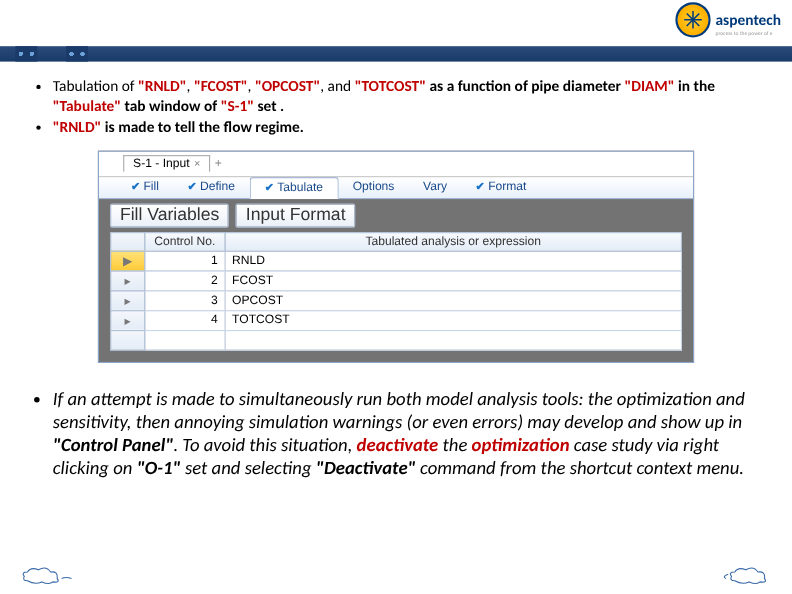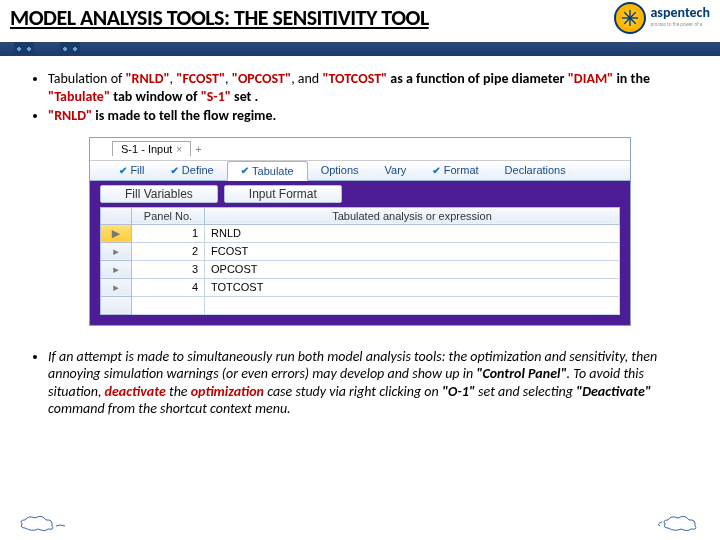--- a/index.html
+++ b/index.html
@@ -232,7 +232,6 @@
 <body>
 
 <div class="header">
-  <span class="title">MODEL ANALYSIS TOOLS: THE SENSITIVITY TOOL</span>
   <div class="logo">
     <div class="logo-circle">
       <svg width="18" height="18" viewBox="0 0 18 18">

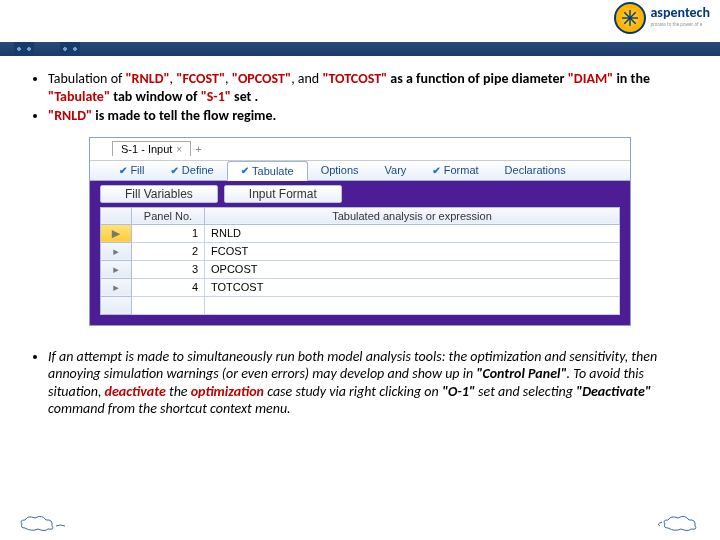--- a/index.html
+++ b/index.html
@@ -29,7 +29,7 @@
     right: 10px;
     top: 2px;
     display: flex;
-    align-items: flex-start;
+    align-items: flex-end;
     gap: 4px;
   }
   .logo-circle {

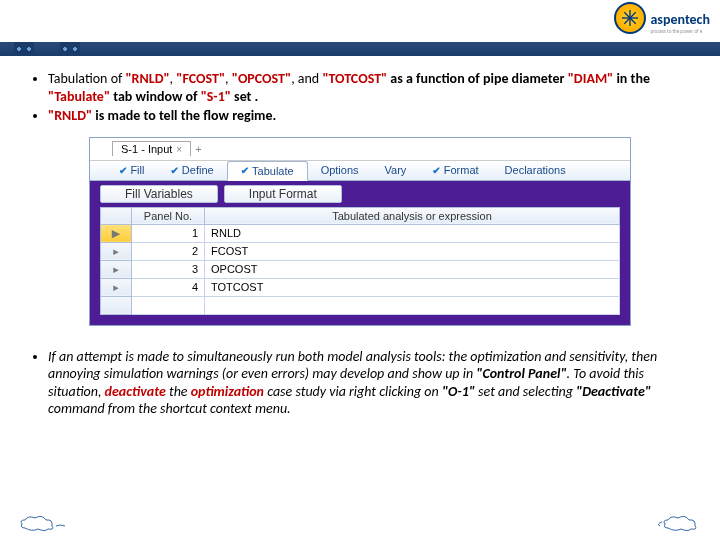--- a/index.html
+++ b/index.html
@@ -92,7 +92,7 @@
   .app-shot {
     margin: 8px auto;
     width: 540px;
-    background: #4c1d95;
+    background: #737373;
     border: 1px solid #8aa4c8;
     font-size: 11px;
     font-family: "Segoe UI", Arial, sans-serif;

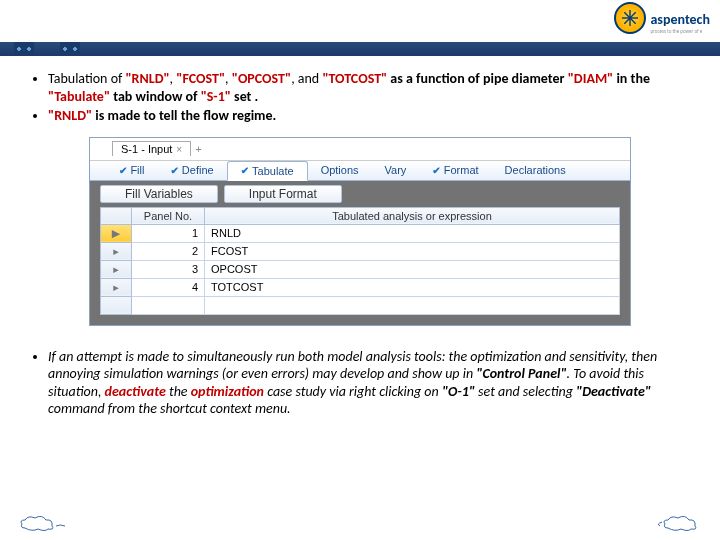--- a/index.html
+++ b/index.html
@@ -296,9 +296,6 @@
           <span class="tab-check">✔</span>
           <span>Format</span>
         </div>
-      <div class="main-tab">
-          <span>Declarations</span>
-        </div>
     </div>
     <div class="sub-buttons">
       <span class="sub-btn">Fill Variables</span>

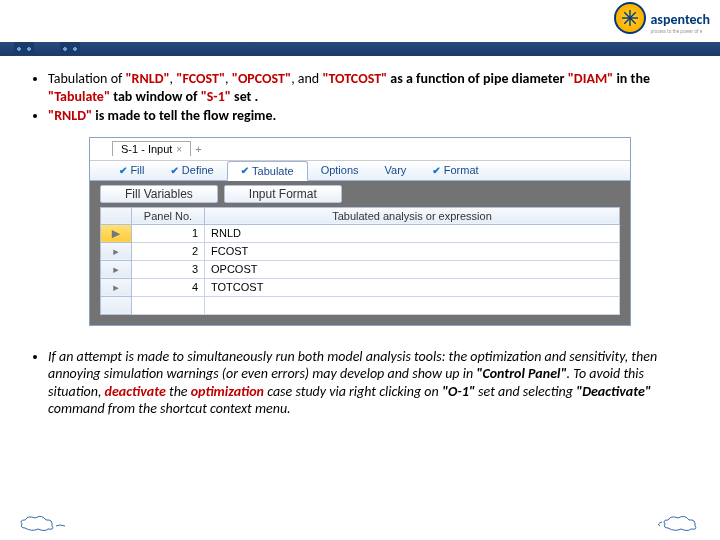--- a/index.html
+++ b/index.html
@@ -151,8 +151,8 @@
     gap: 6px;
   }
   .sub-btn {
-    padding: 1px 24px;
-    font-size: 12px;
+    padding: 1px 8px;
+    font-size: 16px;
     border: 1px solid #b4c4dc;
     border-radius: 2px;
     background: linear-gradient(#fff, #eaf0f8);

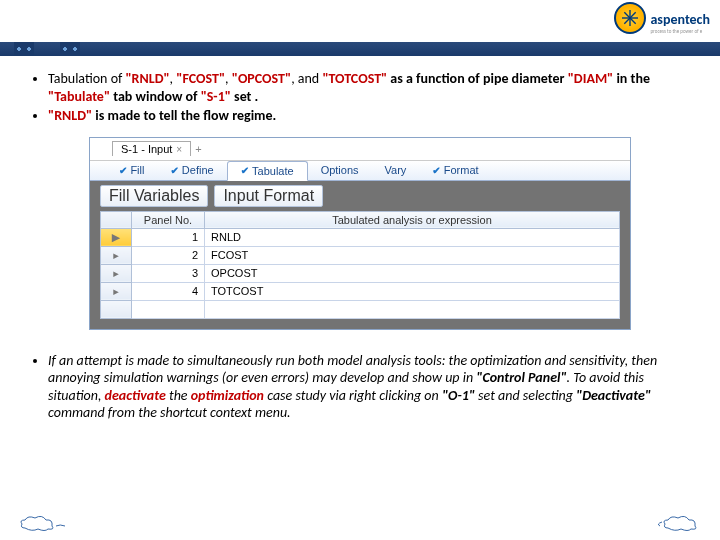--- a/index.html
+++ b/index.html
@@ -306,7 +306,7 @@
         <tbody>
             <tr>
           <th class="row-handle"></th>
-          <th>Panel No.</th>
+          <th>Control No.</th>
           <th>Tabulated analysis or expression</th>
         </tr>
         <tr>

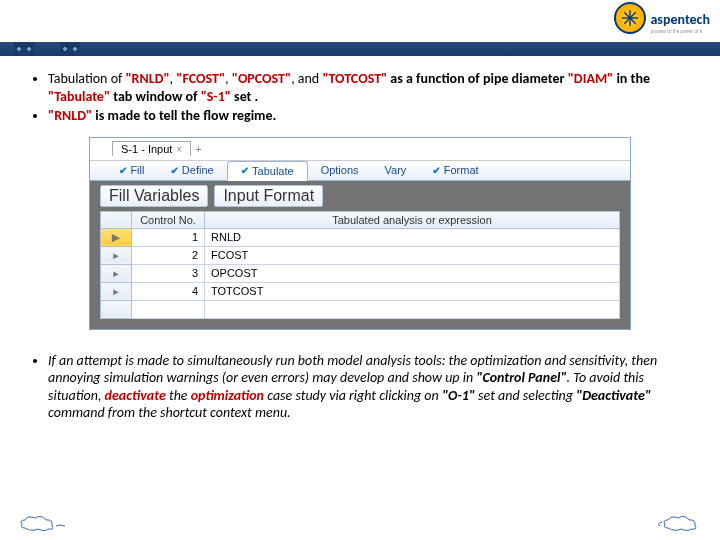--- a/index.html
+++ b/index.html
@@ -204,7 +204,7 @@
   .bottom-list {
     margin: 0;
     padding-left: 18px;
-    font-size: 14px;
+    font-size: 17px;
     font-style: italic;
     line-height: 1.25;
   }

